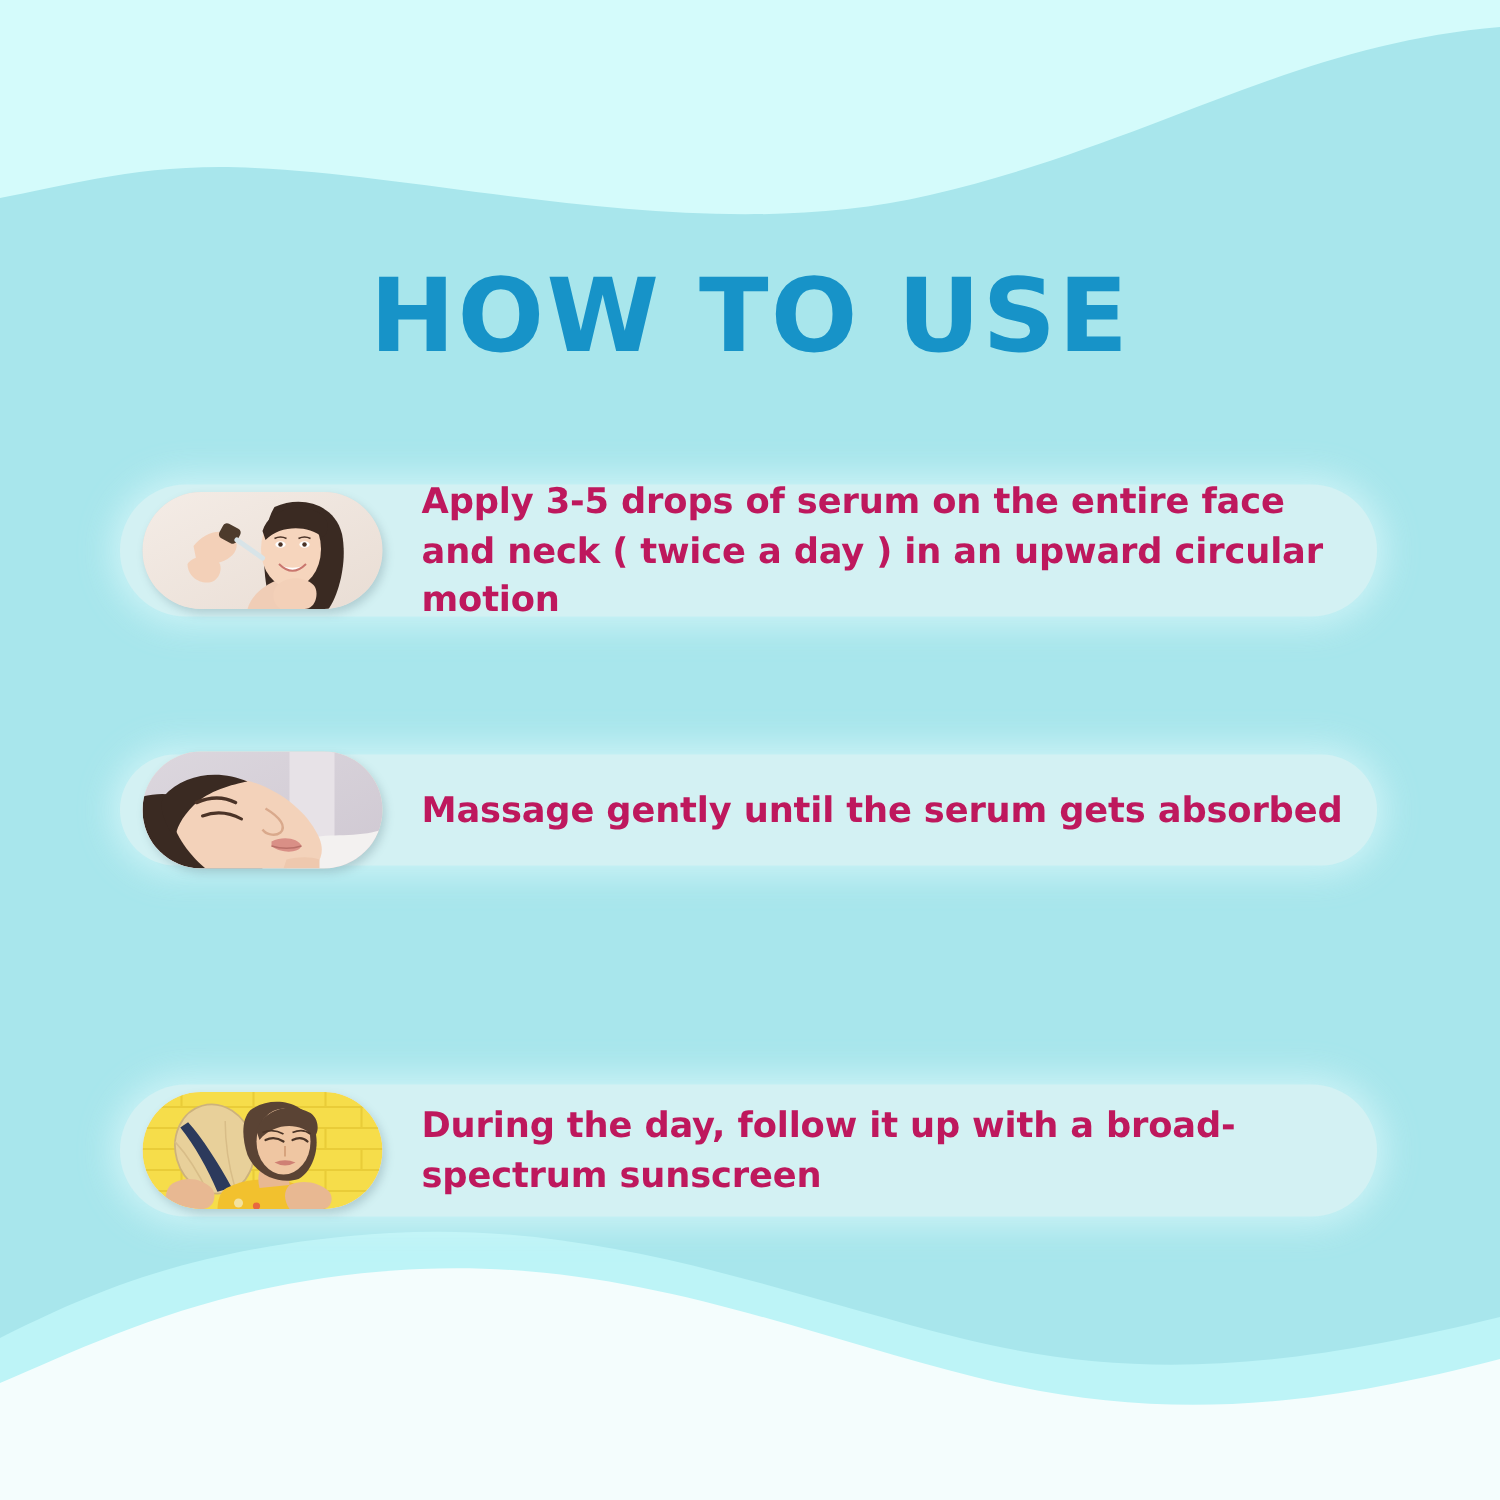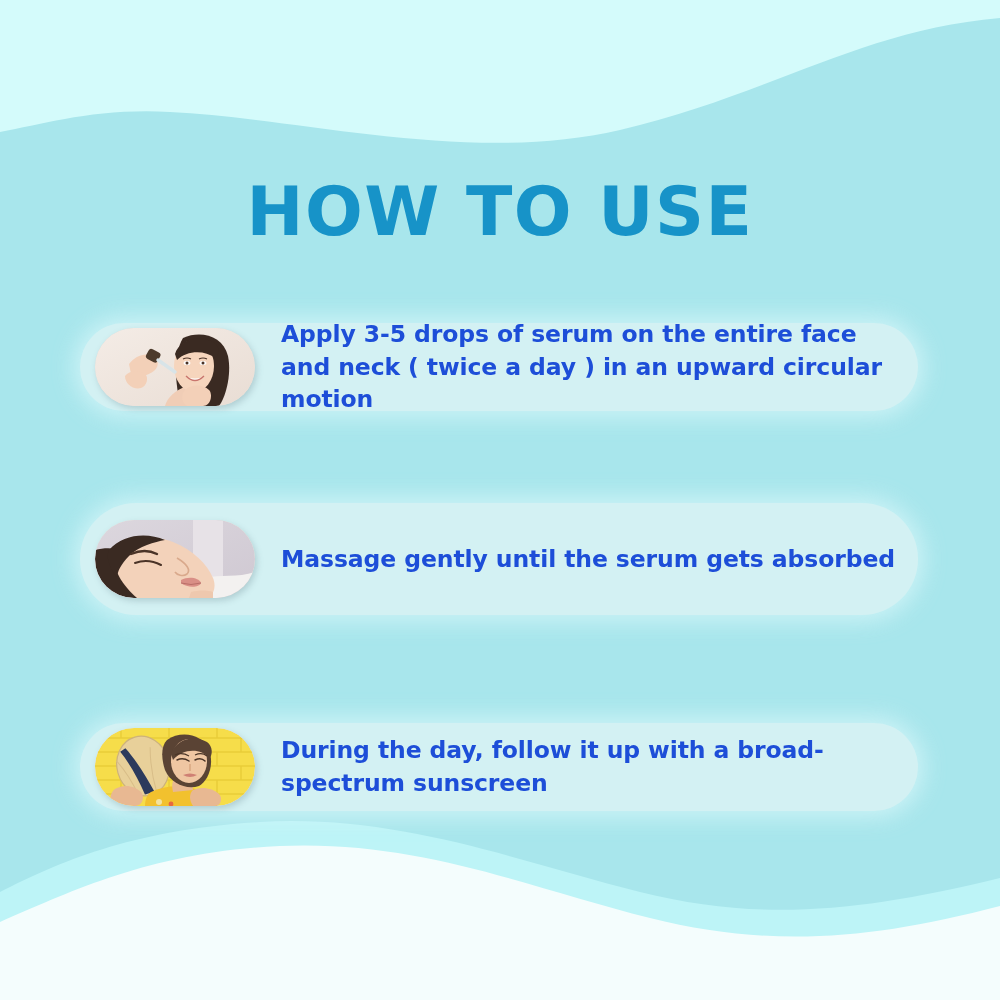--- a/index.html
+++ b/index.html
@@ -58,7 +58,7 @@
   .thumb svg { display:block; width:160px; height:78px; }
 
   .card-text {
-    color:#1d4ed8;
+    color:#be185d;
     font-size:23.5px;
     font-weight:bold;
     line-height:1.40;

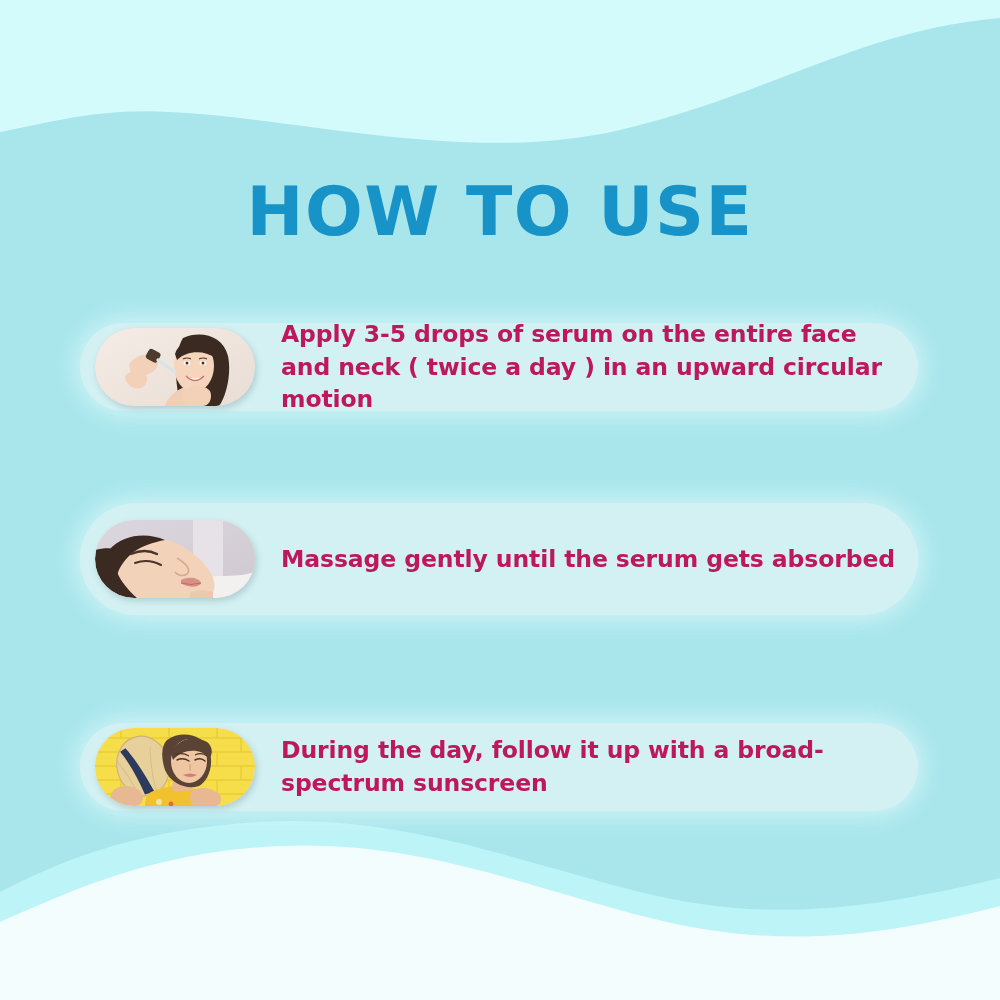--- a/index.html
+++ b/index.html
@@ -41,7 +41,7 @@
     align-items:center;
   }
   #card-1 { top:323px; height:88px; }
-  #card-2 { top:503px; height:112px; }
+  #card-2 { top:503px; height:74px; }
   #card-3 { top:723px; height:88px; }
 
   .thumb {

